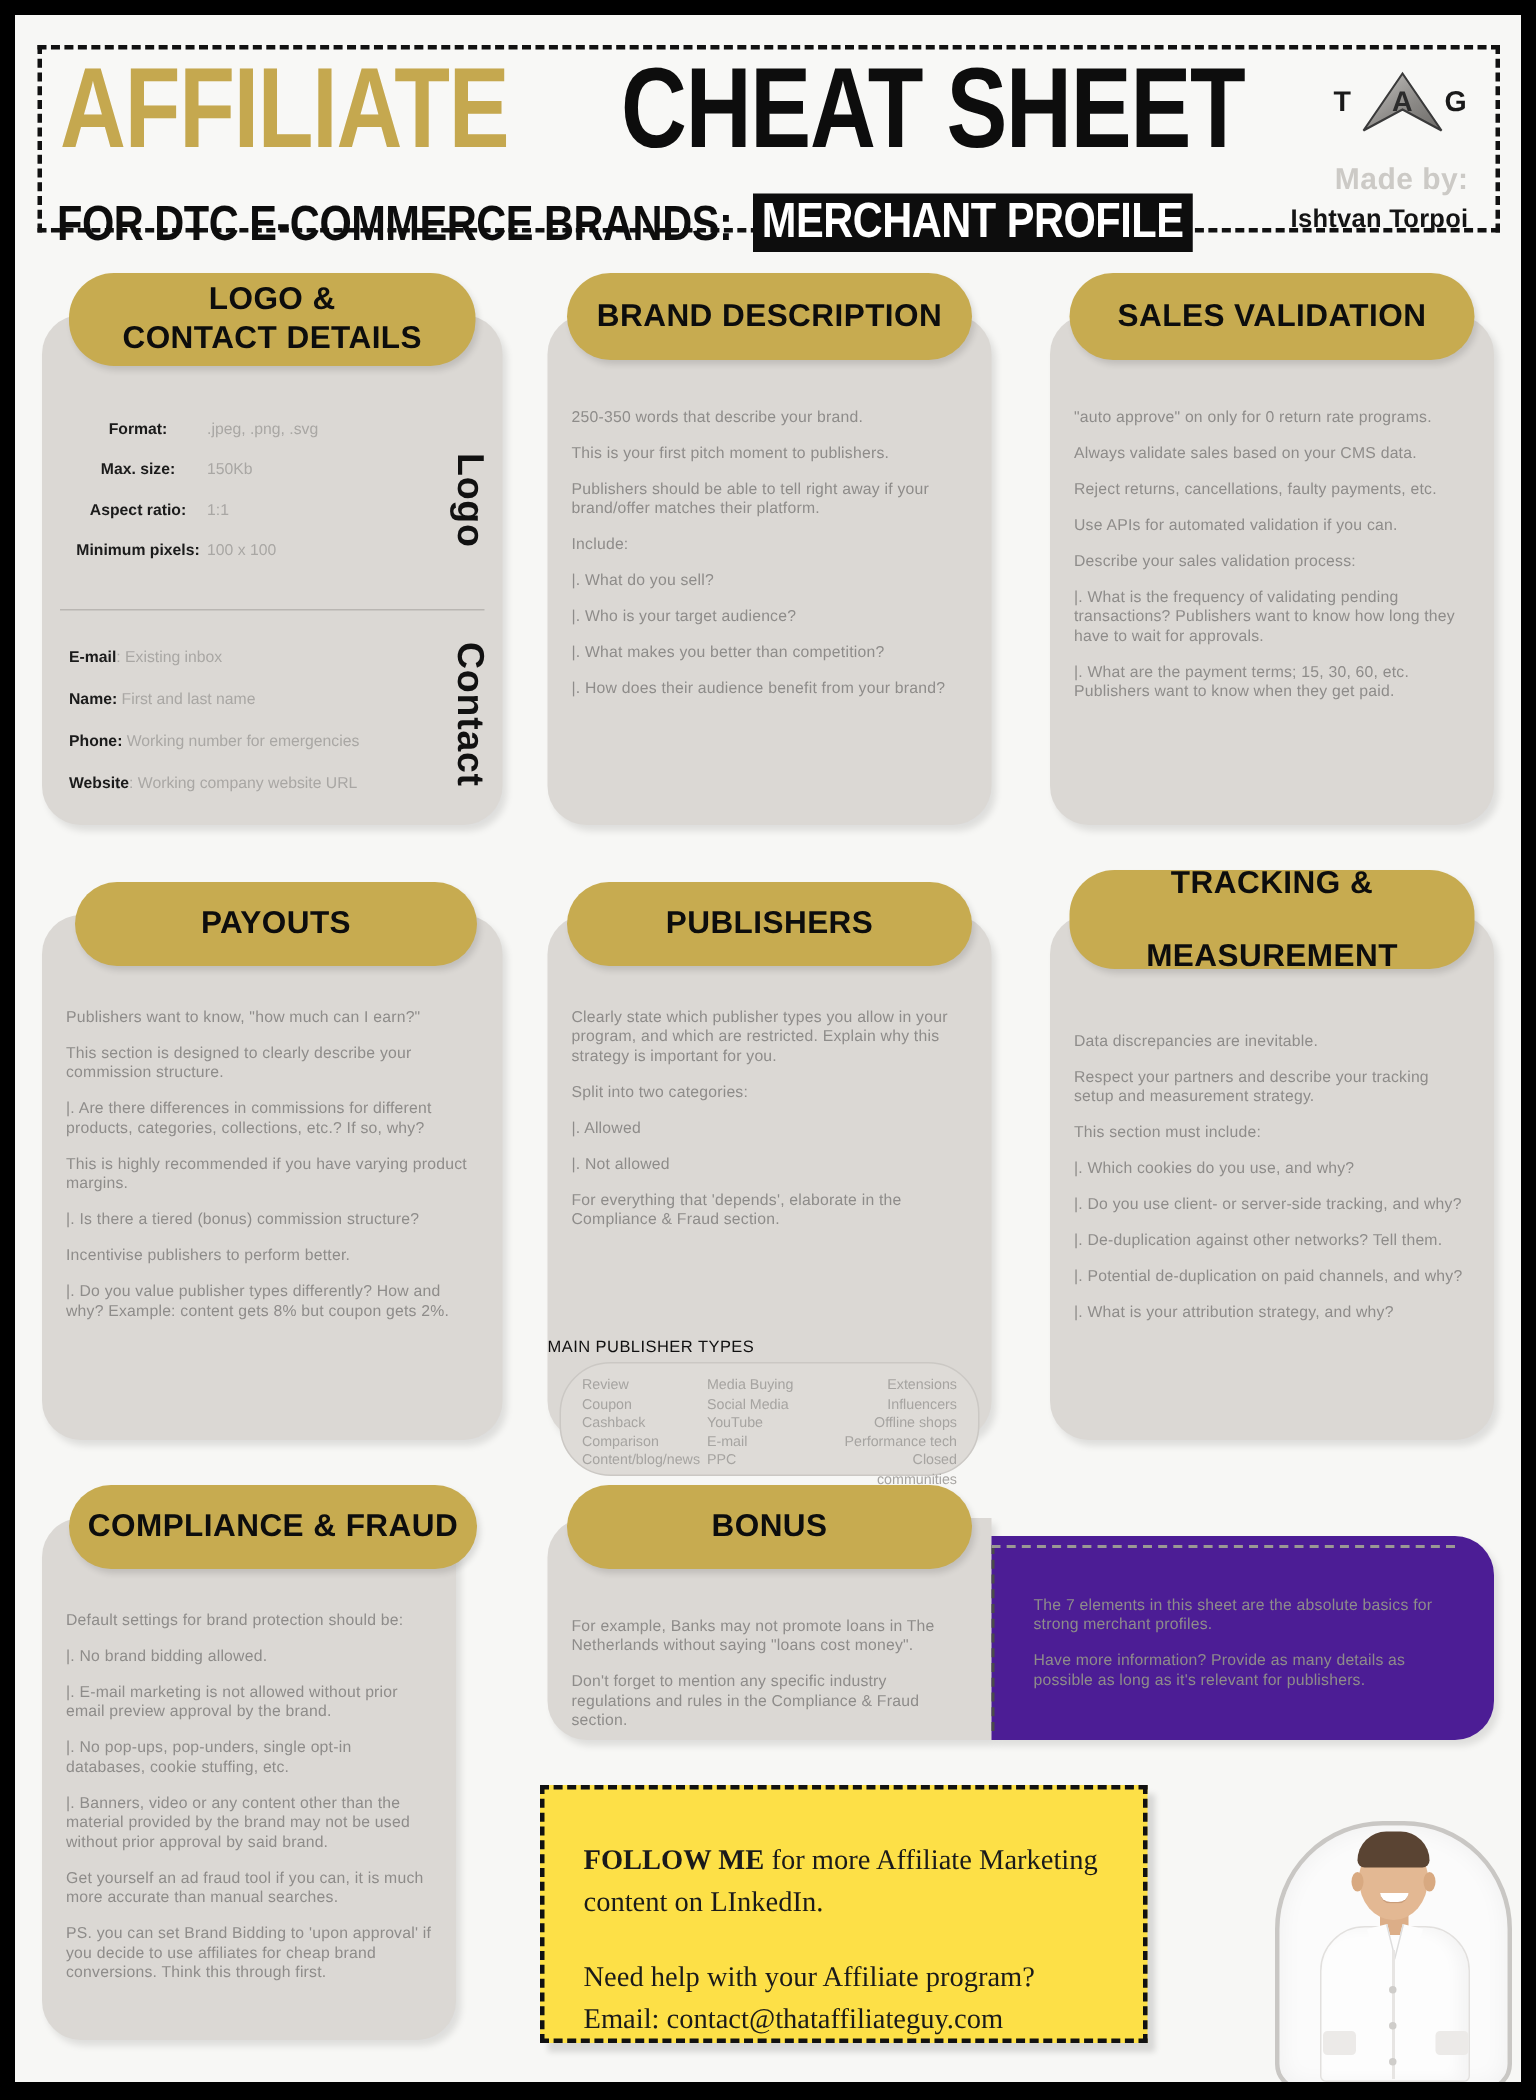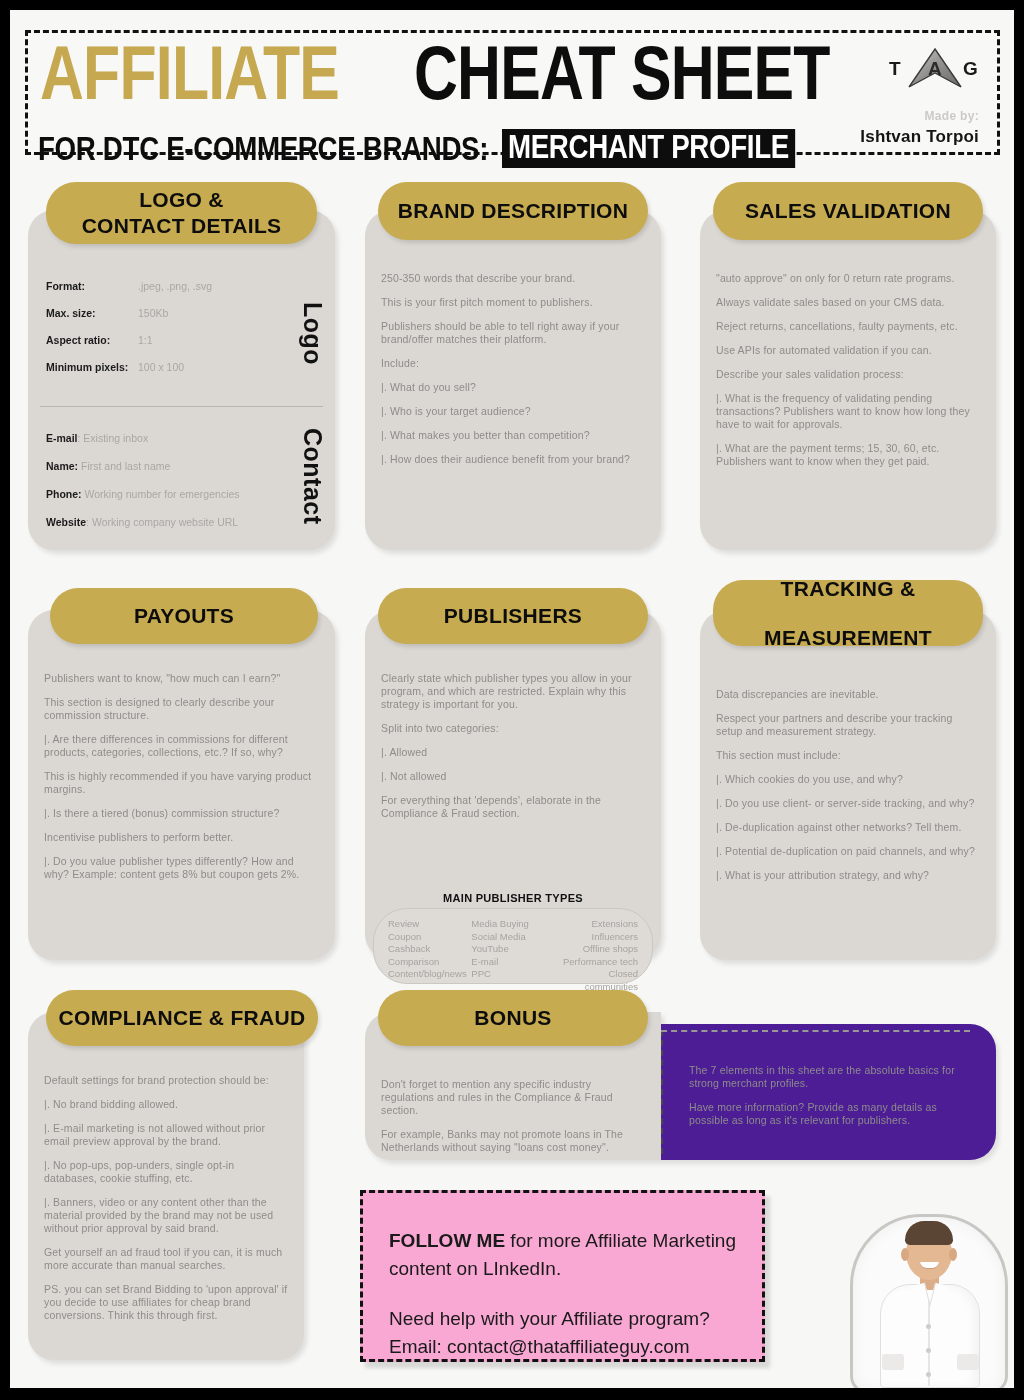--- a/index.html
+++ b/index.html
@@ -78,7 +78,7 @@
   #madeby {
     position:absolute; right:18px; top:76px; text-align:right;
   }
-  #madeby .mb1 { font-size:12px; color:#cccac6; font-weight:bold; letter-spacing:0.3px;}
+  #madeby .mb1 { font-size:20px; color:#cccac6; font-weight:bold; letter-spacing:0.3px;}
   #madeby .mb2 { font-size:17px; color:#151515; font-weight:bold; margin-top:4px; letter-spacing:0.2px;}
 
   

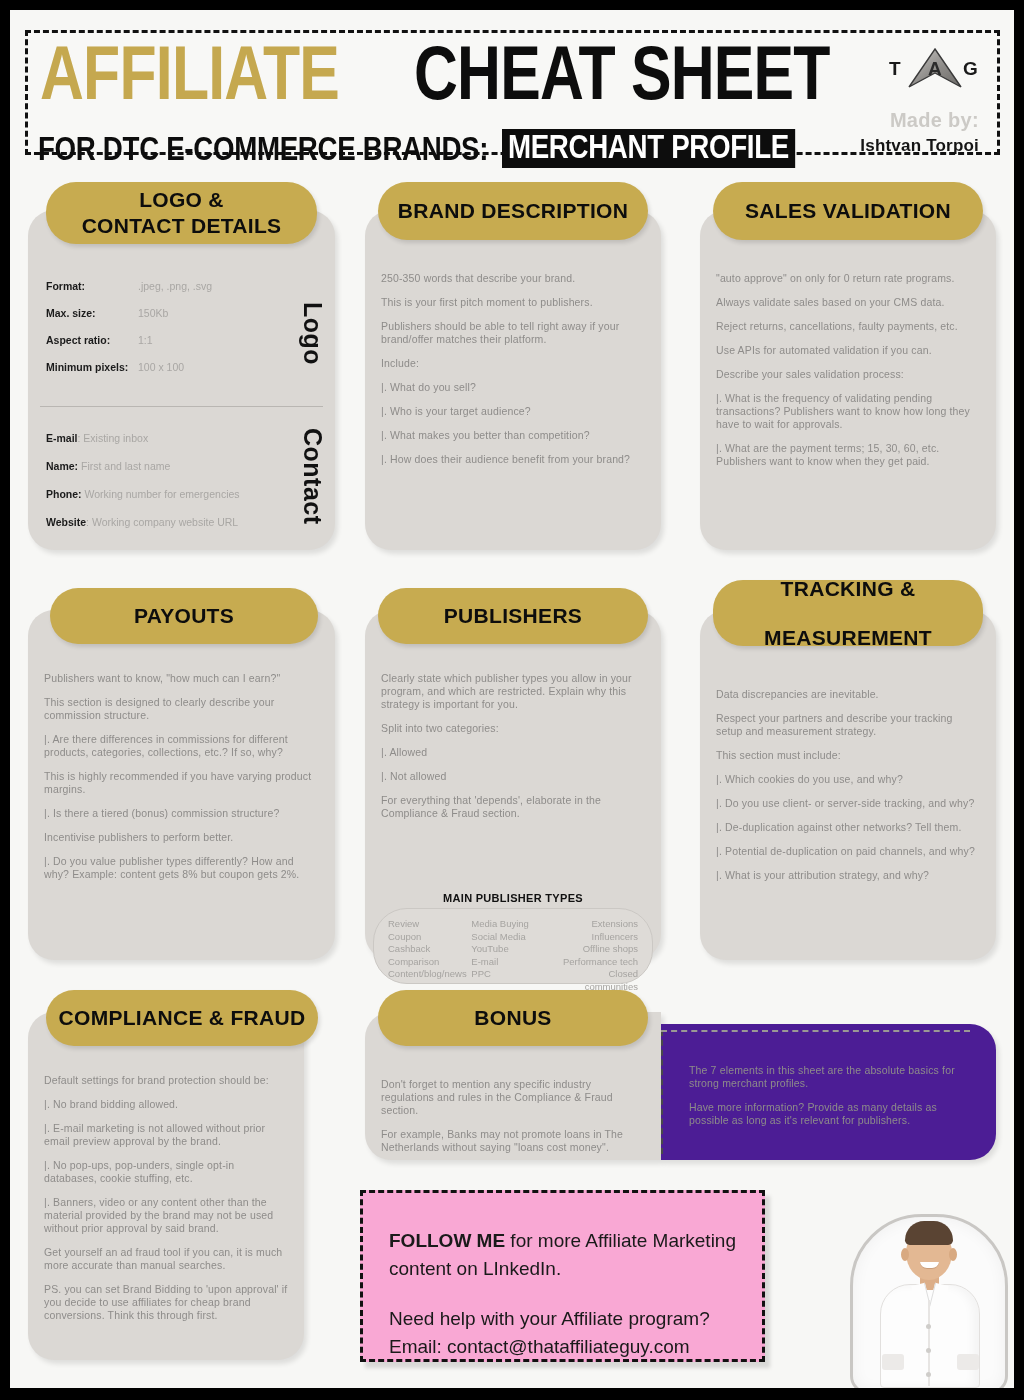--- a/index.html
+++ b/index.html
@@ -271,7 +271,7 @@
     <div class="sidelabel" style="right:8px; top:92px;">Logo</div>
     <div class="sidelabel" style="right:8px; top:218px;">Contact</div>
 
-    <div style="position:absolute; left:18px; top:70px; width:230px;">
+    <div style="position:absolute; left:18px; top:70px; width:230px;text-align:center;">
       <div class="kv">
         <span class="k">Format:</span>
         <span class="v">.jpeg, .png, .svg</span>

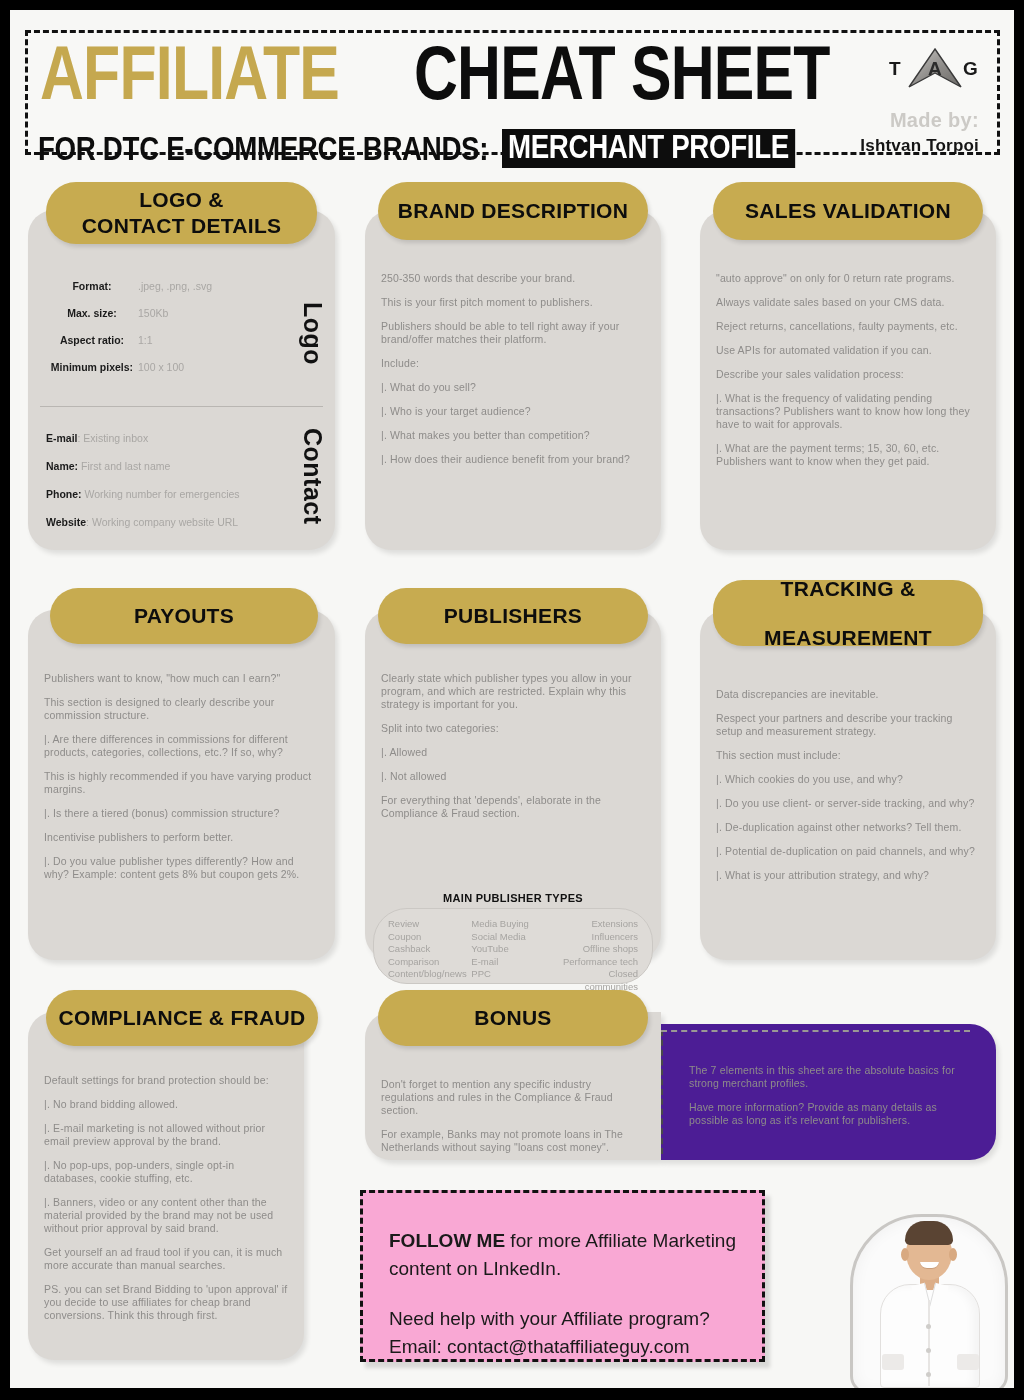--- a/index.html
+++ b/index.html
@@ -135,7 +135,7 @@
   
   #pubtypes-title {
     position:absolute; left:0; right:0; top:282px;
-    text-align:center; font-size:11px; font-weight:bold; color:#111;
+    text-align:left; font-size:11px; font-weight:normal; color:#111;
     letter-spacing:0.3px;
   }
   #pubtypes-box {

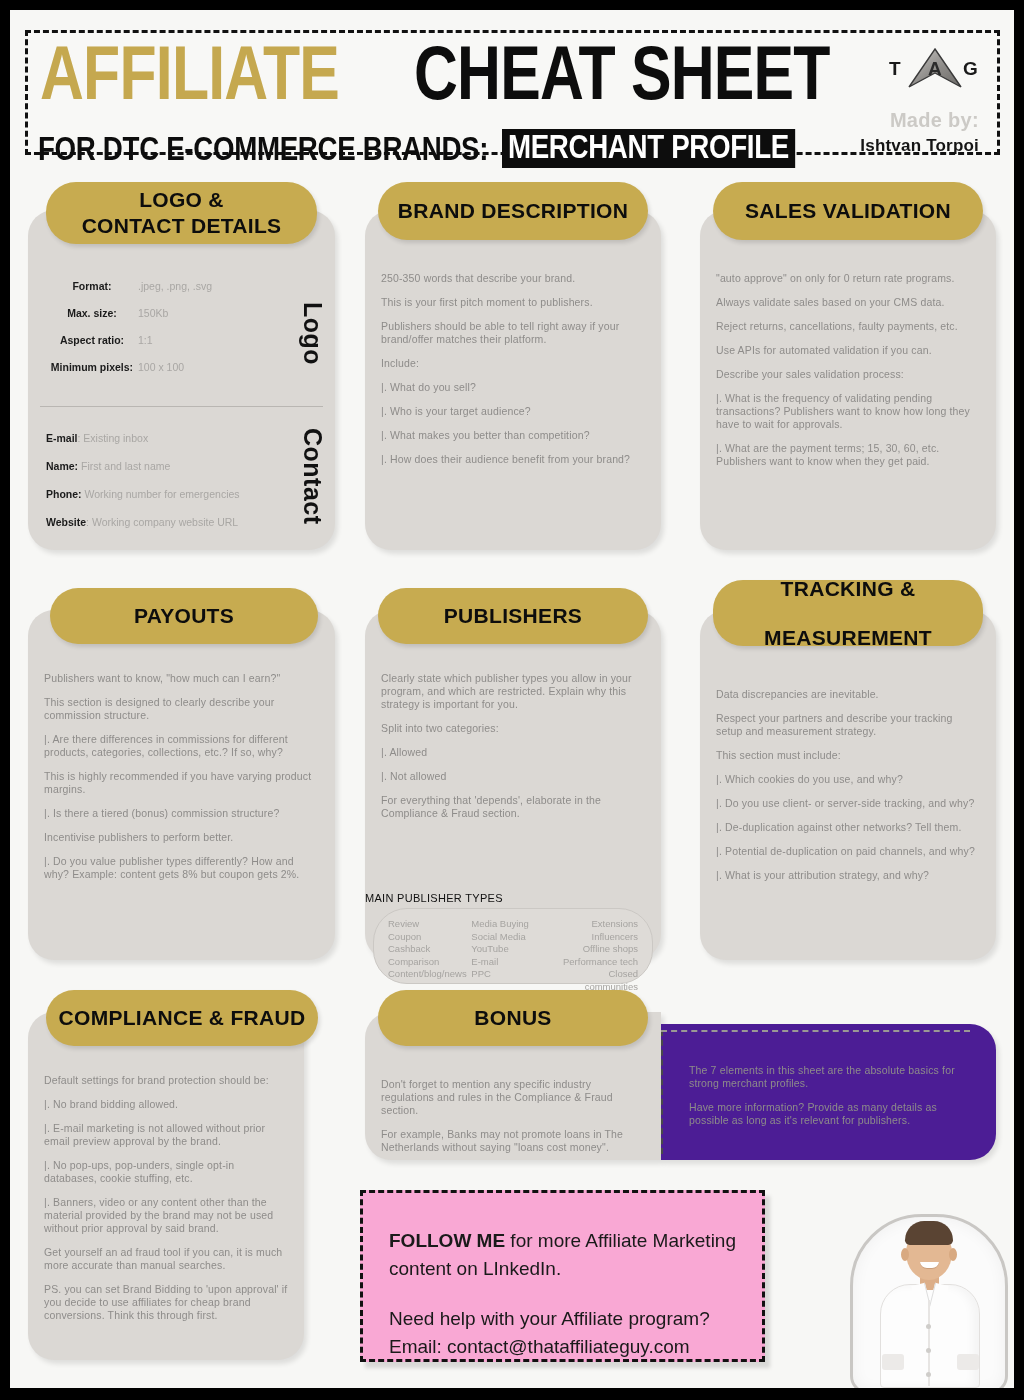--- a/index.html
+++ b/index.html
@@ -411,8 +411,8 @@
 
   <div class="card" style="left:355px; top:1002px; width:296px; height:148px; border-radius:26px 0 0 26px;">
     <div class="body" style="top:66px; font-size:10.5px;">
+      <p>For example, Banks may not promote loans in The Netherlands without saying "loans cost money".</p>
       <p>Don't forget to mention any specific industry regulations and rules in the Compliance &amp; Fraud section.</p>
-      <p>For example, Banks may not promote loans in The Netherlands without saying "loans cost money".</p>
     </div>
   </div>
   <div id="bonus-extra" style="left:651px; top:1014px; width:335px; height:136px;">

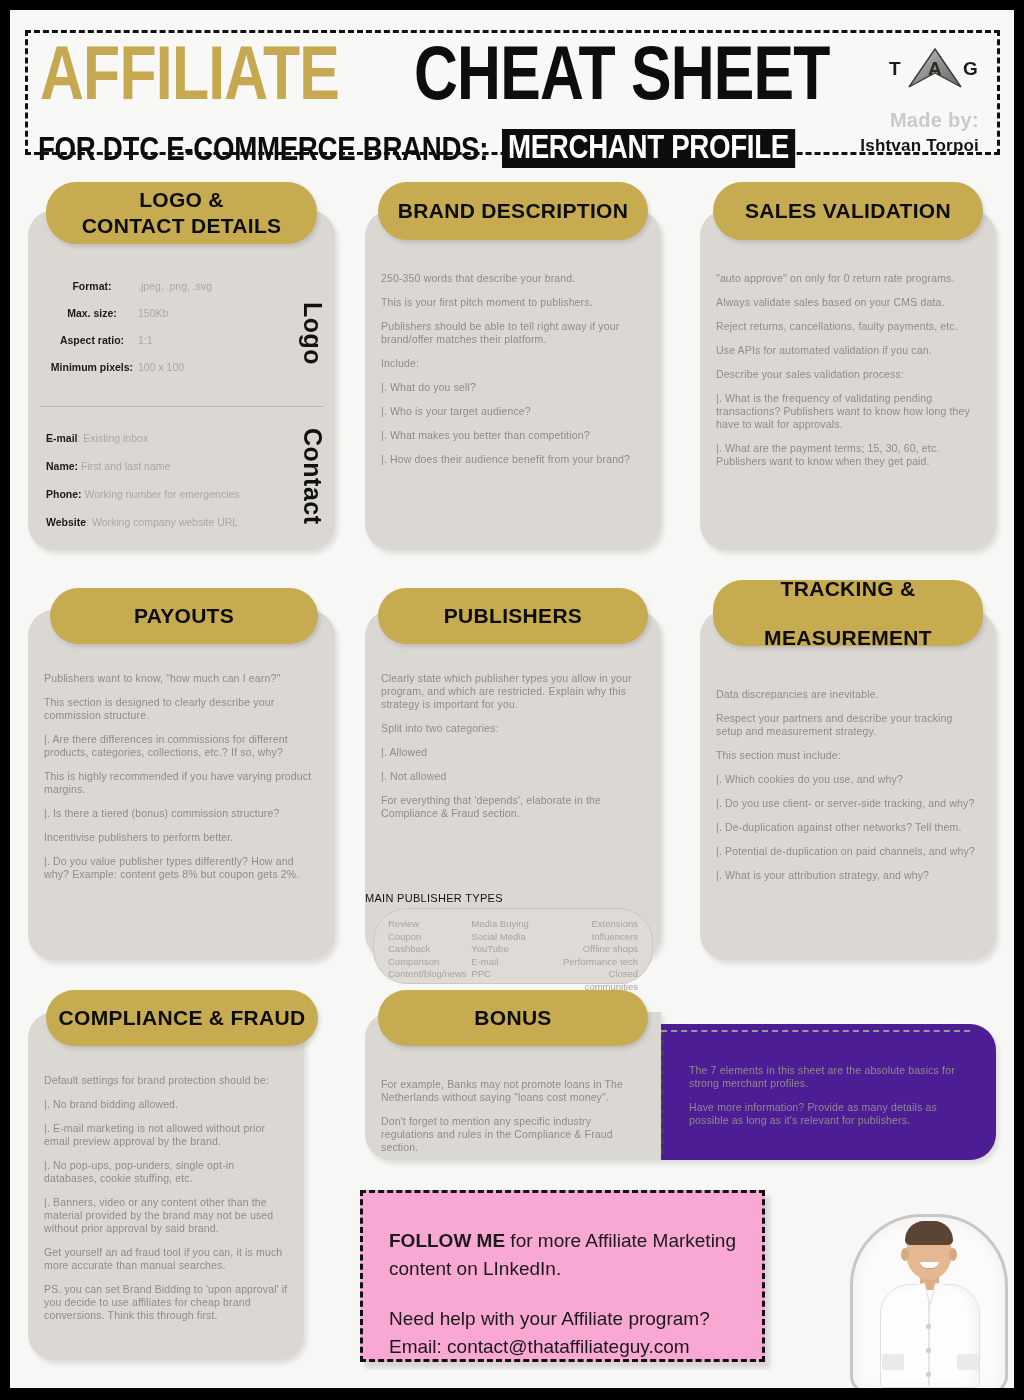--- a/index.html
+++ b/index.html
@@ -172,9 +172,10 @@
     position:absolute;
     left:350px; top:1180px; width:405px; height:172px;
     border:3px dashed #111;
-    background:#f9a8d4;
+    background:#fde047;
     box-shadow:5px 6px 4px rgba(0,0,0,0.13);
     padding:34px 26px 0 26px;
+    font-family:Liberation Serif, serif;
   }
   #follow .l { font-size:19px; line-height:28px; color:#1a1a1a; }
   #follow .l b { font-weight:bold; }

